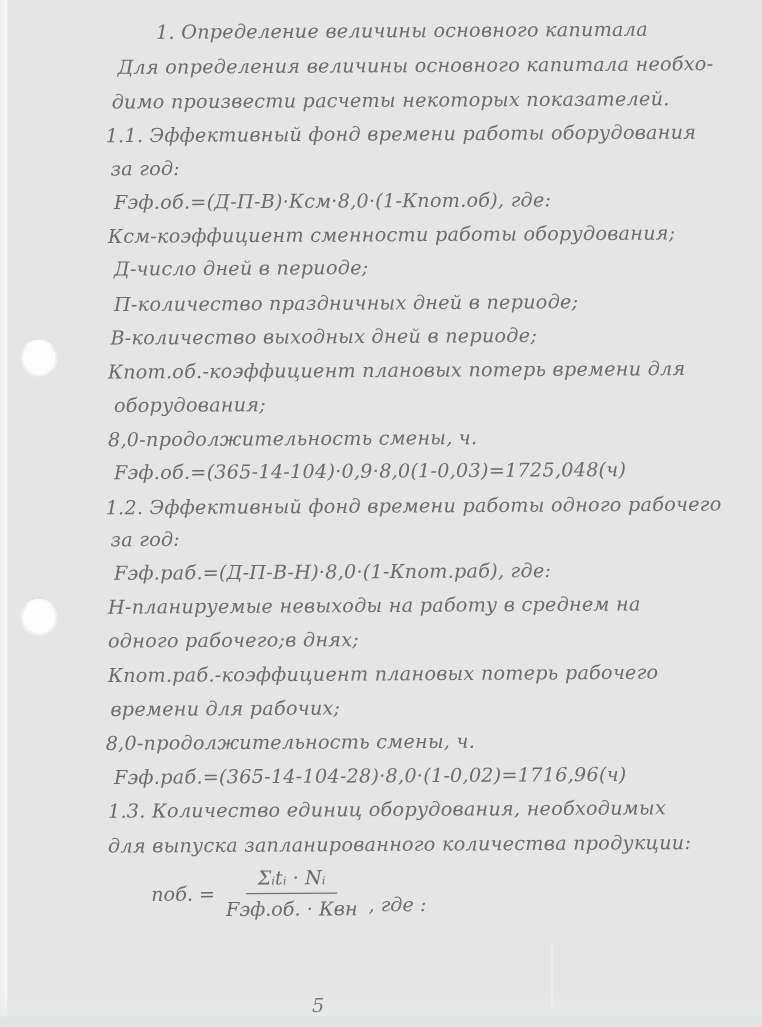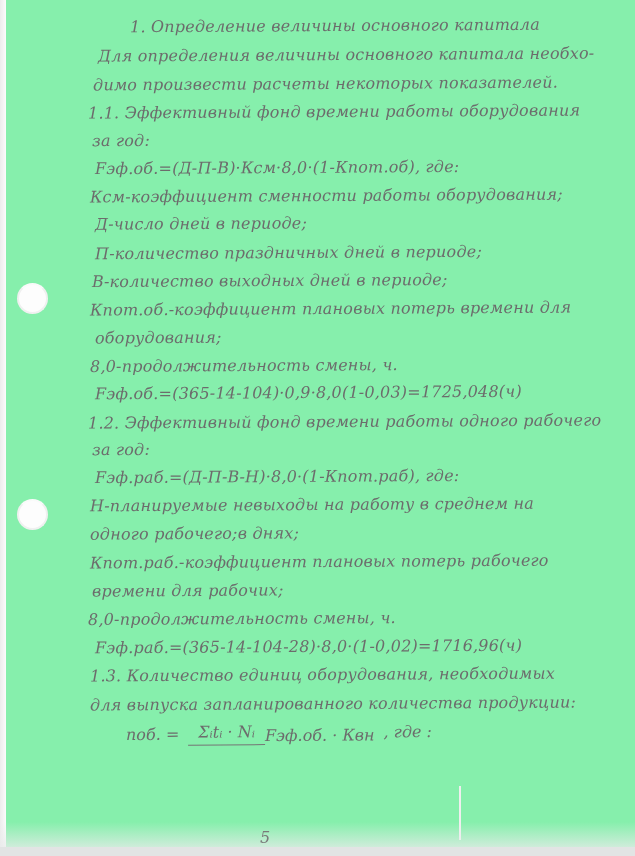--- a/index.html
+++ b/index.html
@@ -11,7 +11,7 @@
     position: relative;
     width: 635px;
     height: 856px;
-    background: #86efac;
+    background: #e5e5e5;
     overflow: hidden;
     font-family: "DejaVu Serif", serif;
   }

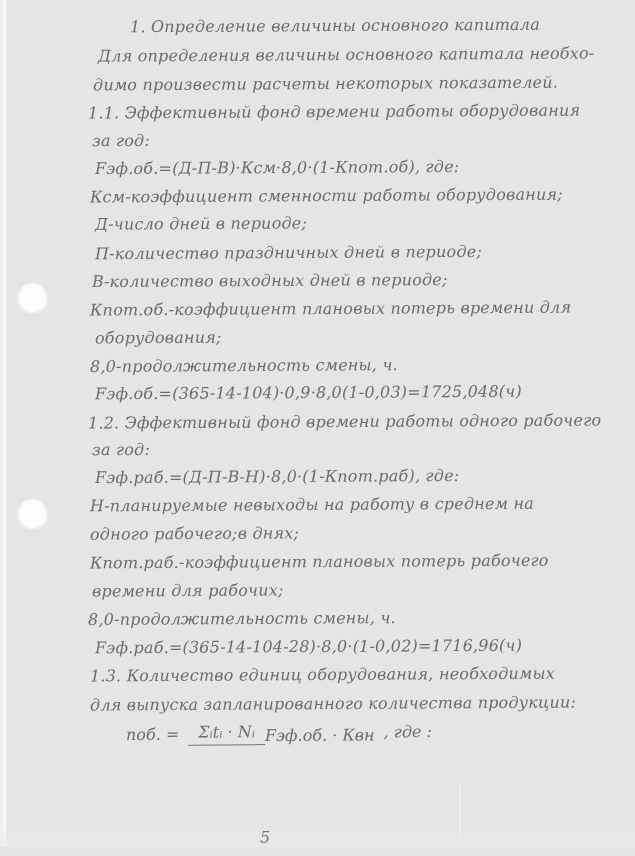--- a/index.html
+++ b/index.html
@@ -76,7 +76,7 @@
   }
   .frac {
     display: inline-flex;
-    flex-direction: row;
+    flex-direction: column;
     align-items: center;
   }
   .frac .num {

